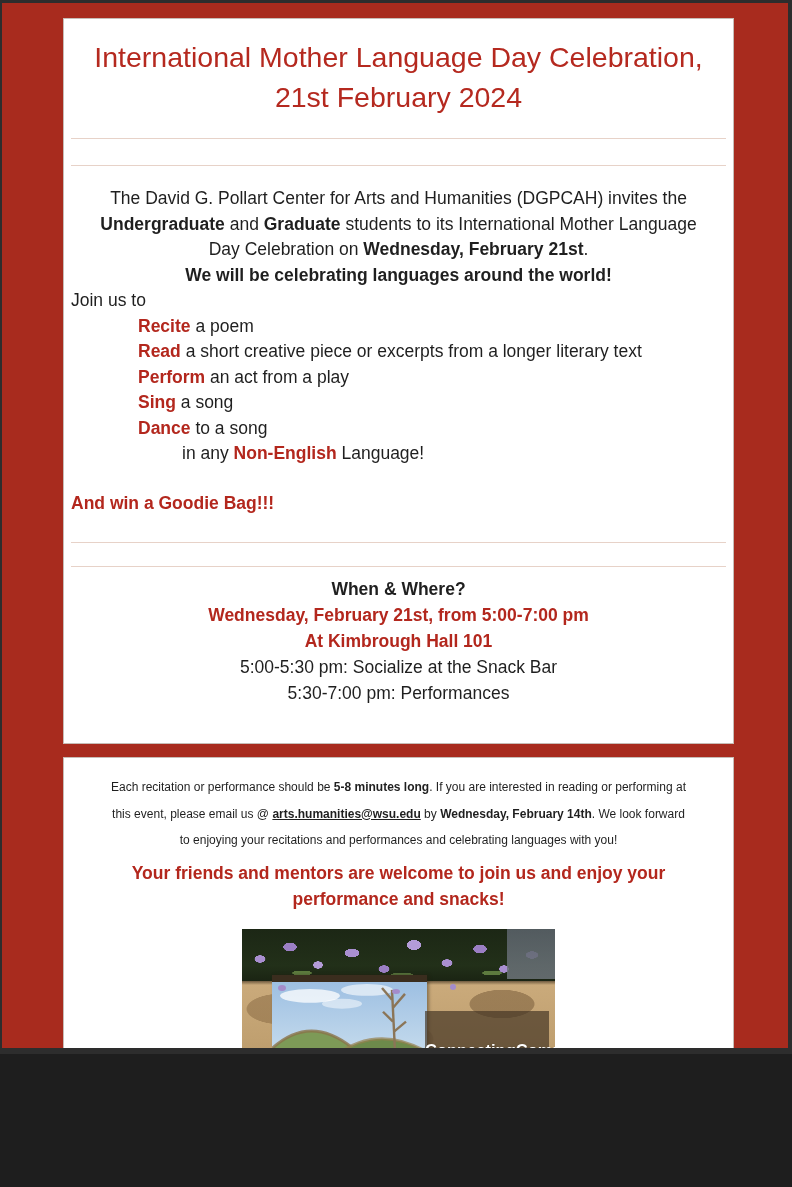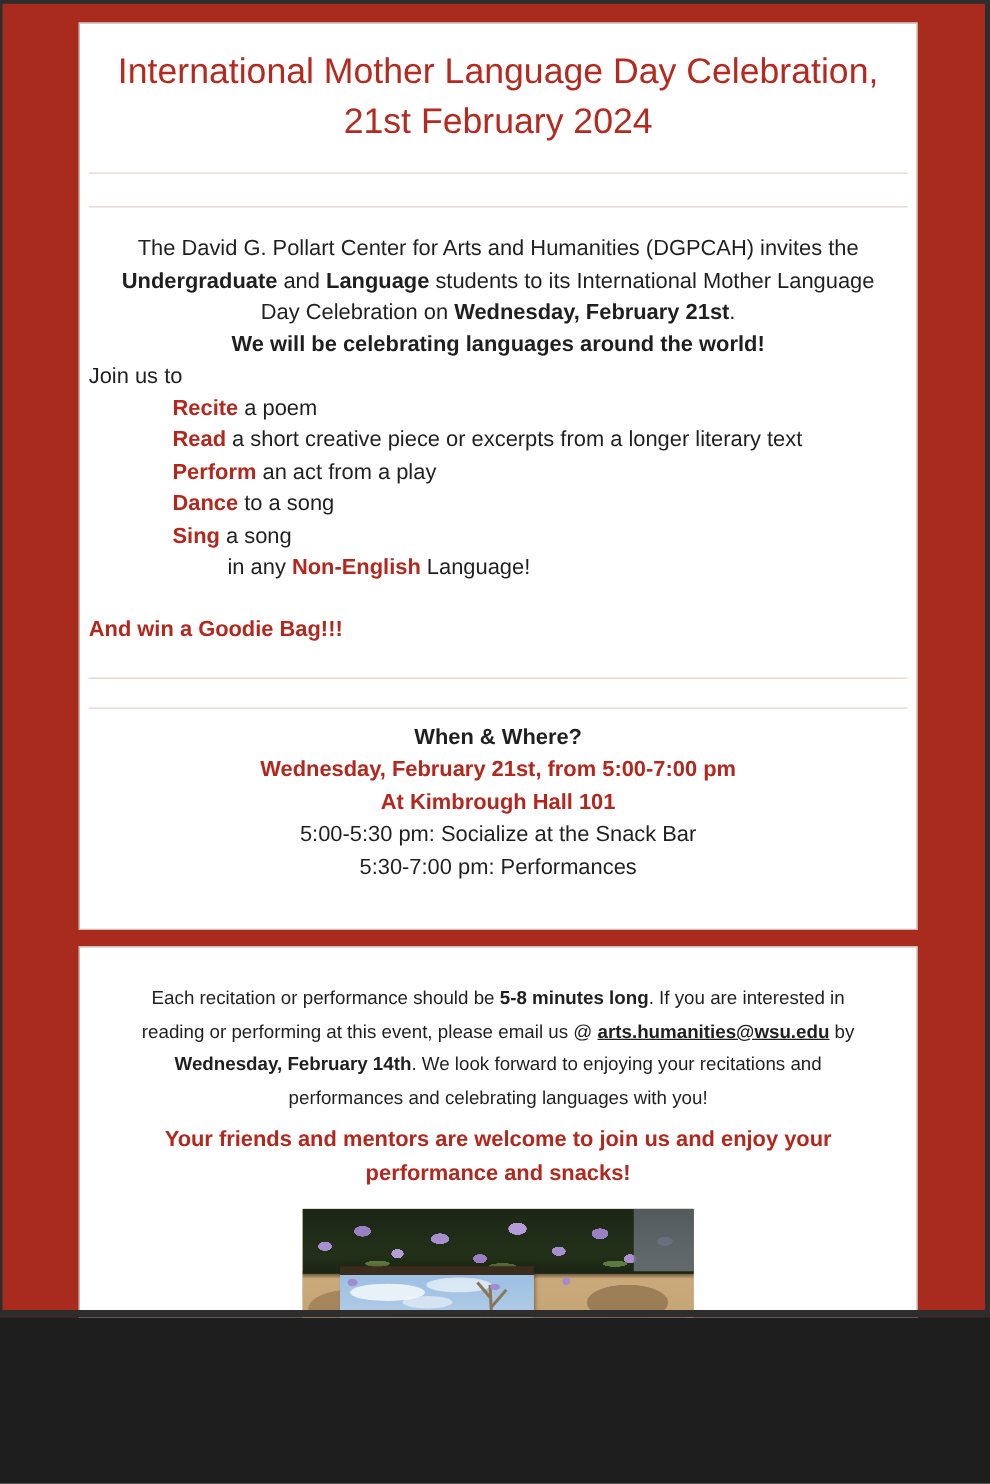--- a/index.html
+++ b/index.html
@@ -183,7 +183,7 @@
     <div class="rule rule-b"></div>
 
     <div class="intro body-text">
-      <span>The David G. Pollart Center for Arts and Humanities (DGPCAH) invites the </span><span class="bold">Undergraduate</span><span> and </span><span class="bold">Language</span><span> students to its International Mother Language Day Celebration on </span><span class="bold">Wednesday, February 21st</span><span>.</span>
+      <span>The David G. Pollart Center for Arts and Humanities (DGPCAH) invites the </span><span class="bold">Undergraduate</span><span> and </span><span class="bold">Graduate</span><span> students to its International Mother Language Day Celebration on </span><span class="bold">Wednesday, February 21st</span><span>.</span>
       <div class="bold">We will be celebrating languages around the world!</div>
     </div>
 

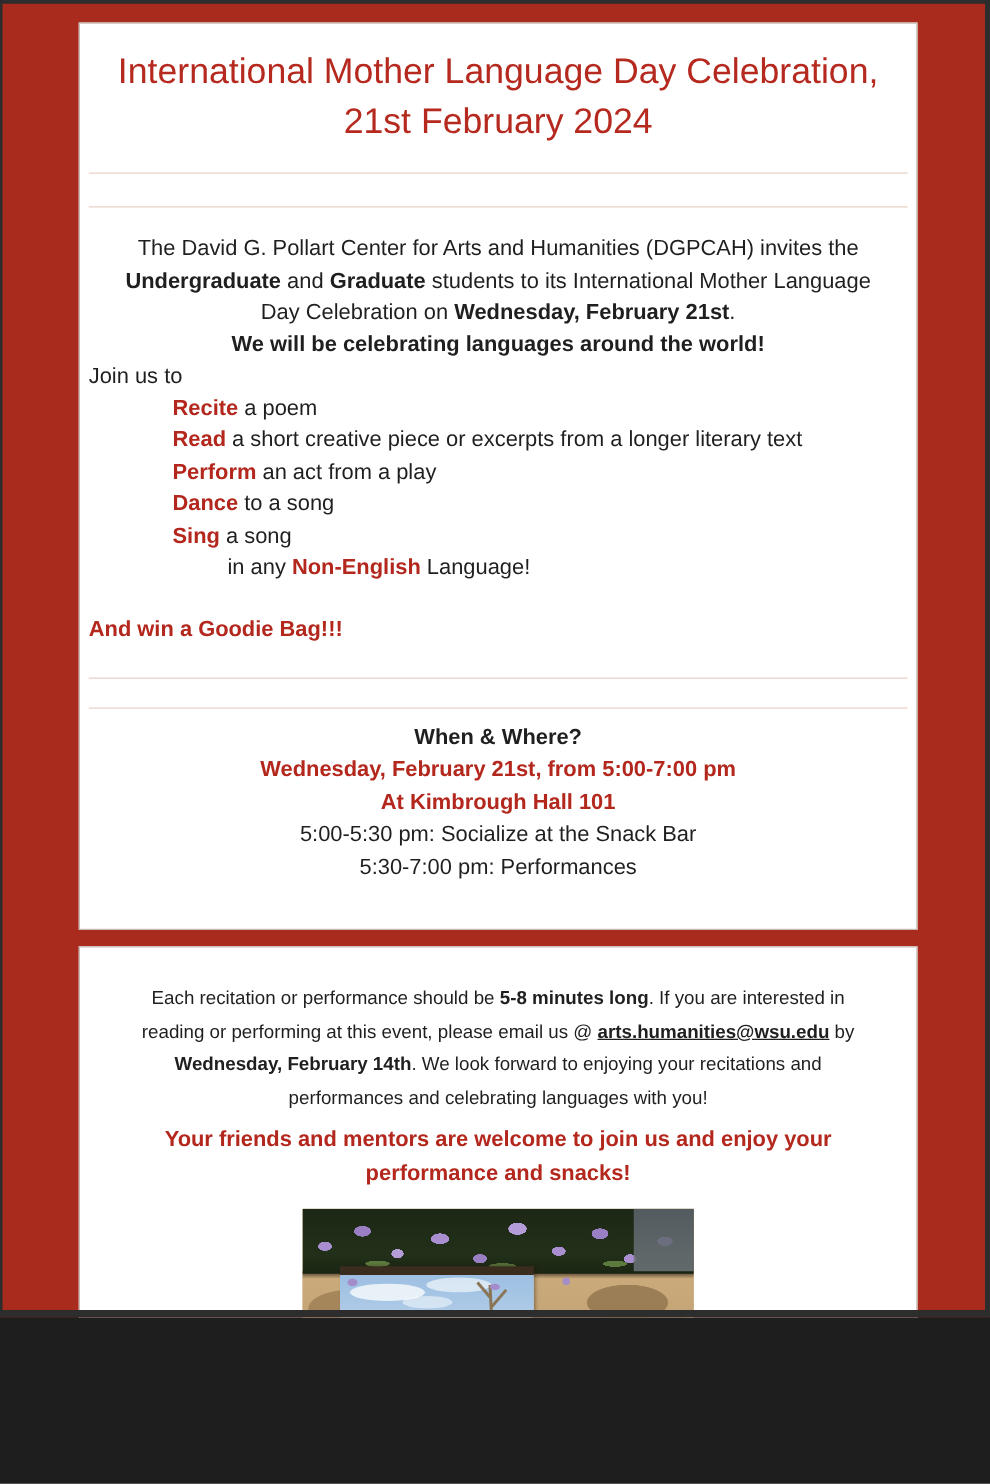--- a/index.html
+++ b/index.html
@@ -193,8 +193,8 @@
       <div class="join-item"><span class="red-bold">Recite</span><span> a poem</span></div>
       <div class="join-item"><span class="red-bold">Read</span><span> a short creative piece or excerpts from a longer literary text</span></div>
       <div class="join-item"><span class="red-bold">Perform</span><span> an act from a play</span></div>
+      <div class="join-item"><span class="red-bold">Sing</span><span> a song</span></div>
       <div class="join-item"><span class="red-bold">Dance</span><span> to a song</span></div>
-      <div class="join-item"><span class="red-bold">Sing</span><span> a song</span></div>
     </div>
 
     <div class="in-any body-text">

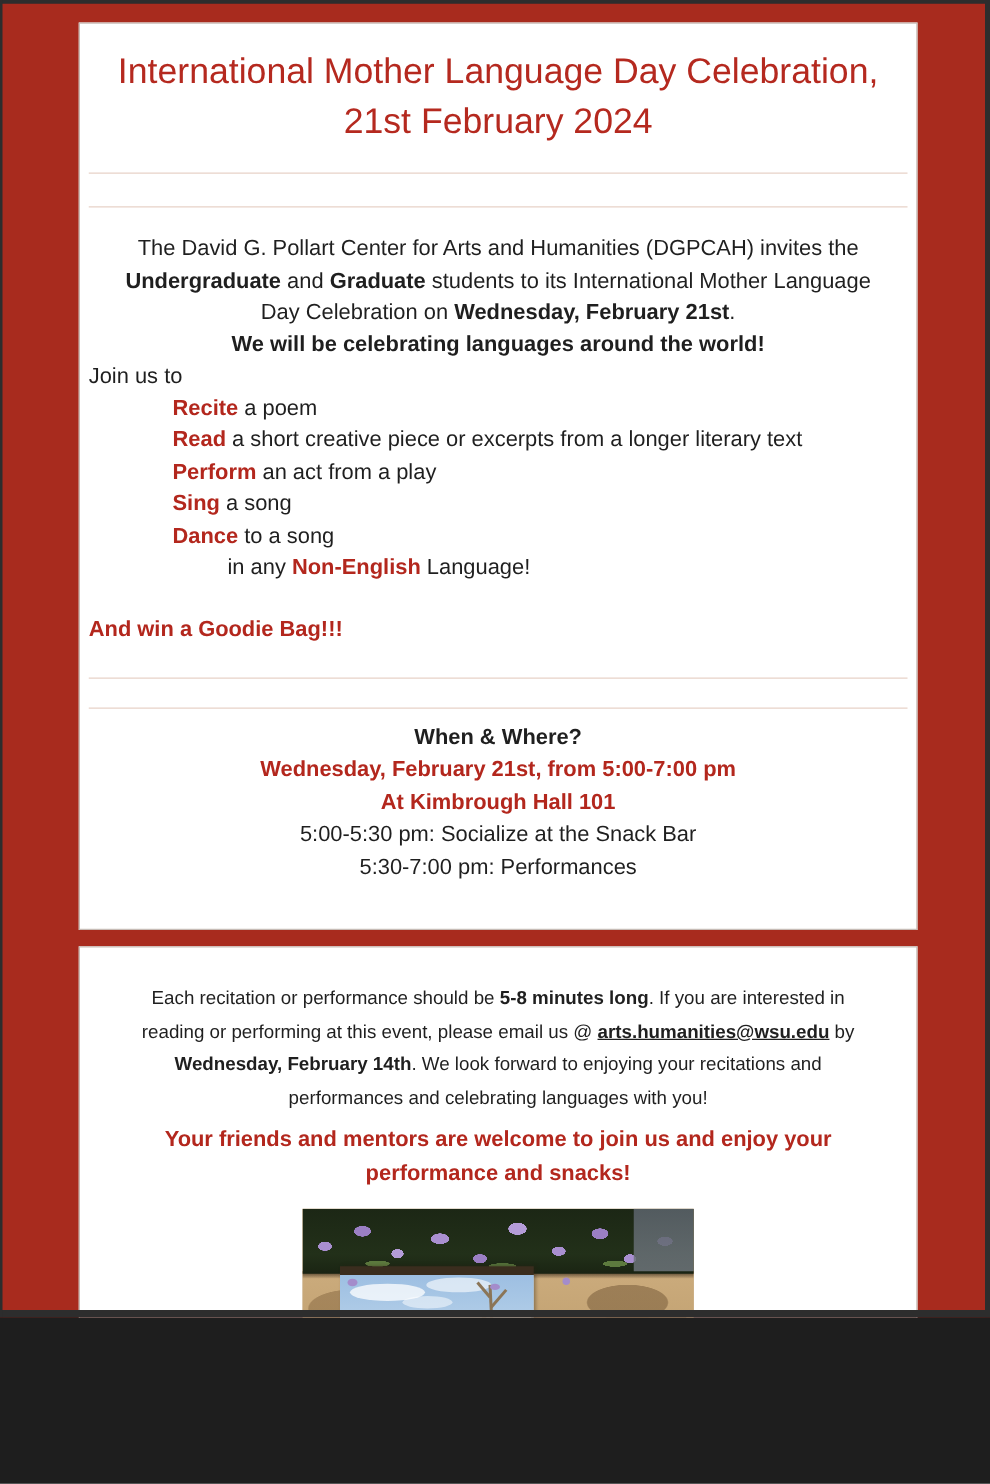--- a/index.html
+++ b/index.html
@@ -66,11 +66,11 @@
   .when-block { margin-top: 9px; text-align: center; line-height: 26px; }
 
   .p2 {
-    padding-top: 28px;
+    padding-top: 16px;
     margin: 0 auto;
     width: 585px;
     text-align: center;
-    font-size: 15px;
+    font-size: 12px;
     line-height: 26.5px;
   }
   .email-link { color: #1f1f1f; font-weight: bold; text-decoration: underline; }

